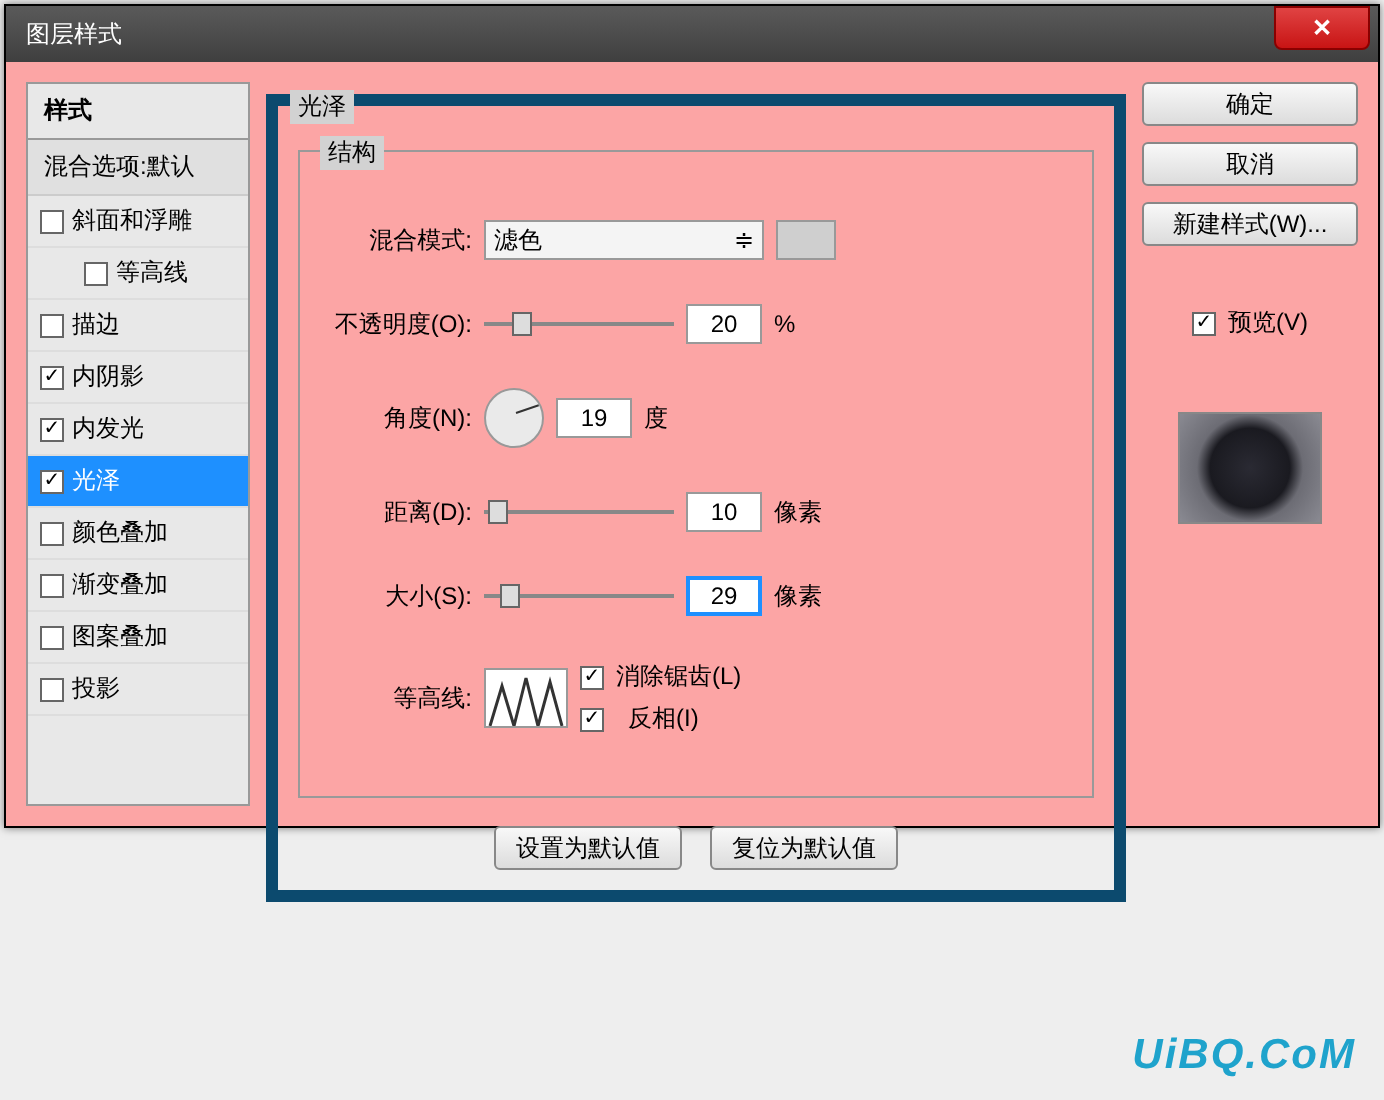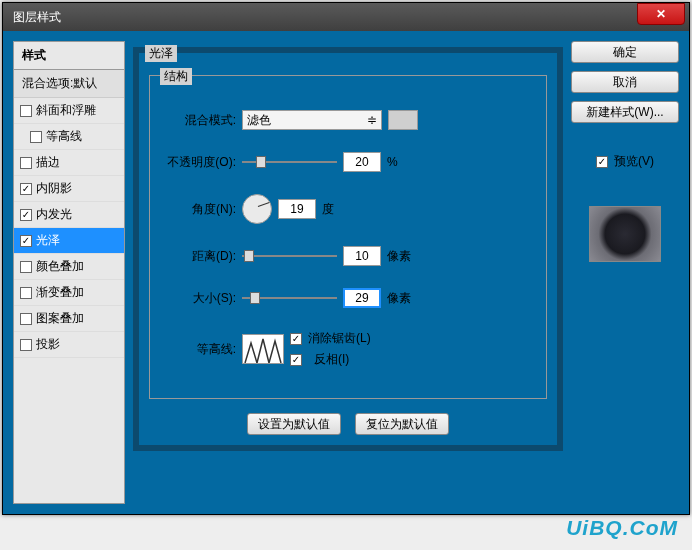--- a/index.html
+++ b/index.html
@@ -4,7 +4,7 @@
 <style>
 * { box-sizing: border-box; margin: 0; padding: 0; font-family: "Microsoft YaHei", SimSun, sans-serif; font-size: 12px; }
 body { background: #eee; width: 692px; height: 550px; position: relative; }
-.window { width: 688px; height: 513px; margin: 2px; background: #0369a1; border: 1px solid #000; box-shadow: 0 0 4px rgba(0,0,0,0.5); }
+.window { width: 688px; height: 412px; margin: 2px; background: #fca5a5; border: 1px solid #000; box-shadow: 0 0 4px rgba(0,0,0,0.5); }
 .titlebar { height: 28px; background: linear-gradient(#5a5a5a,#3f3f3f); display: flex; align-items: center; justify-content: space-between; padding-left: 10px; color: #fff; }
 .close-btn { width: 48px; height: 22px; background: linear-gradient(#e04343,#c81414); border: 1px solid #8a0000; border-radius: 0 0 4px 4px; display: flex; align-items: center; justify-content: center; margin-right: 4px; margin-top: -6px; color: #fff; font-size: 13px; font-weight: bold; cursor: pointer; }
 .content { display: flex; height: calc(100% - 28px); padding: 10px; gap: 8px; }

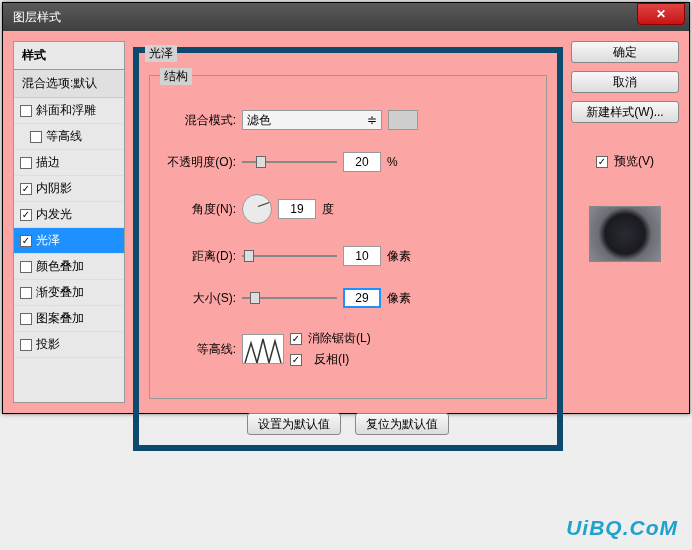--- a/index.html
+++ b/index.html
@@ -12,7 +12,7 @@
 .sidebar-head { padding: 5px 8px; border-bottom: 1px solid #999; background: #e8e8e8; font-weight: bold; }
 .sidebar-sub { padding: 5px 8px; border-bottom: 1px solid #ccc; background: #e0e0e0; }
 .style-item { padding: 4px 6px; display: flex; align-items: center; gap: 4px; cursor: pointer; border-bottom: 1px solid #ddd; }
-.style-item.indent { padding-left: 16px; text-align: right; }
+.style-item.indent { padding-left: 28px; text-align: right; }
 .style-item.selected { background: #1e90ff; color: #fff; }
 .cb { width: 12px; height: 12px; border: 1px solid #666; background: #fff; display: inline-flex; align-items: center; justify-content: center; font-size: 10px; line-height: 1; }
 .cb.checked::after { content: "✓"; color: #000; }

